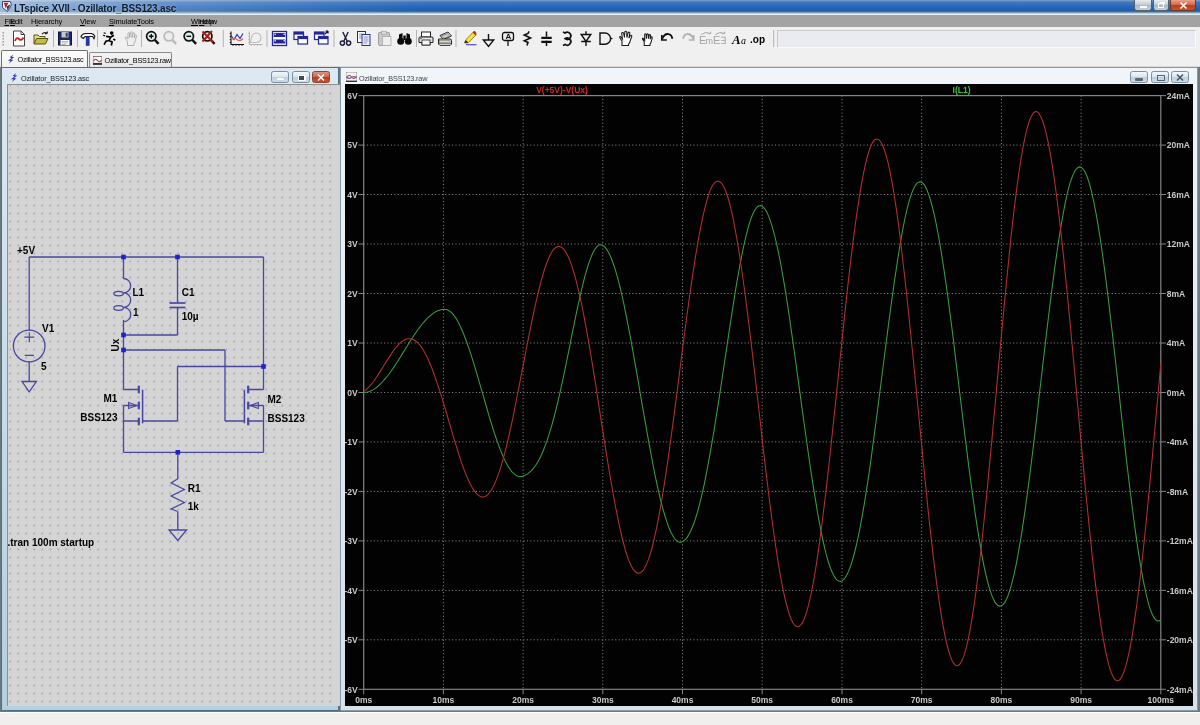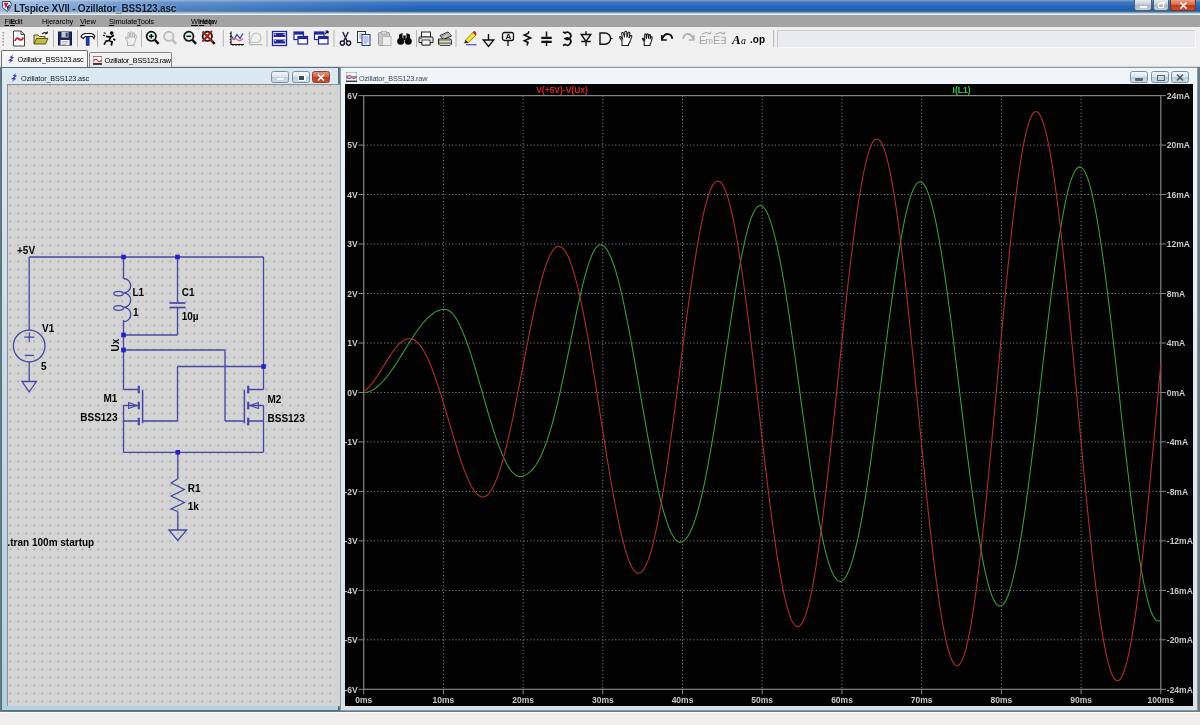--- a/index.html
+++ b/index.html
@@ -55,7 +55,7 @@
   <div class="abs" id="menubar">
     <div class="menu" style="left:4.5px"><u>F</u>ile</div>
     <div class="menu" style="left:10px"><u>E</u>dit</div>
-    <div class="menu" style="left:42px">H<u>i</u>erarchy</div>
+    <div class="menu" style="left:31px">H<u>i</u>erarchy</div>
     <div class="menu" style="left:80px"><u>V</u>iew</div>
     <div class="menu" style="left:109px"><u>S</u>imulate</div>
     <div class="menu" style="left:137px"><u>T</u>ools</div>

